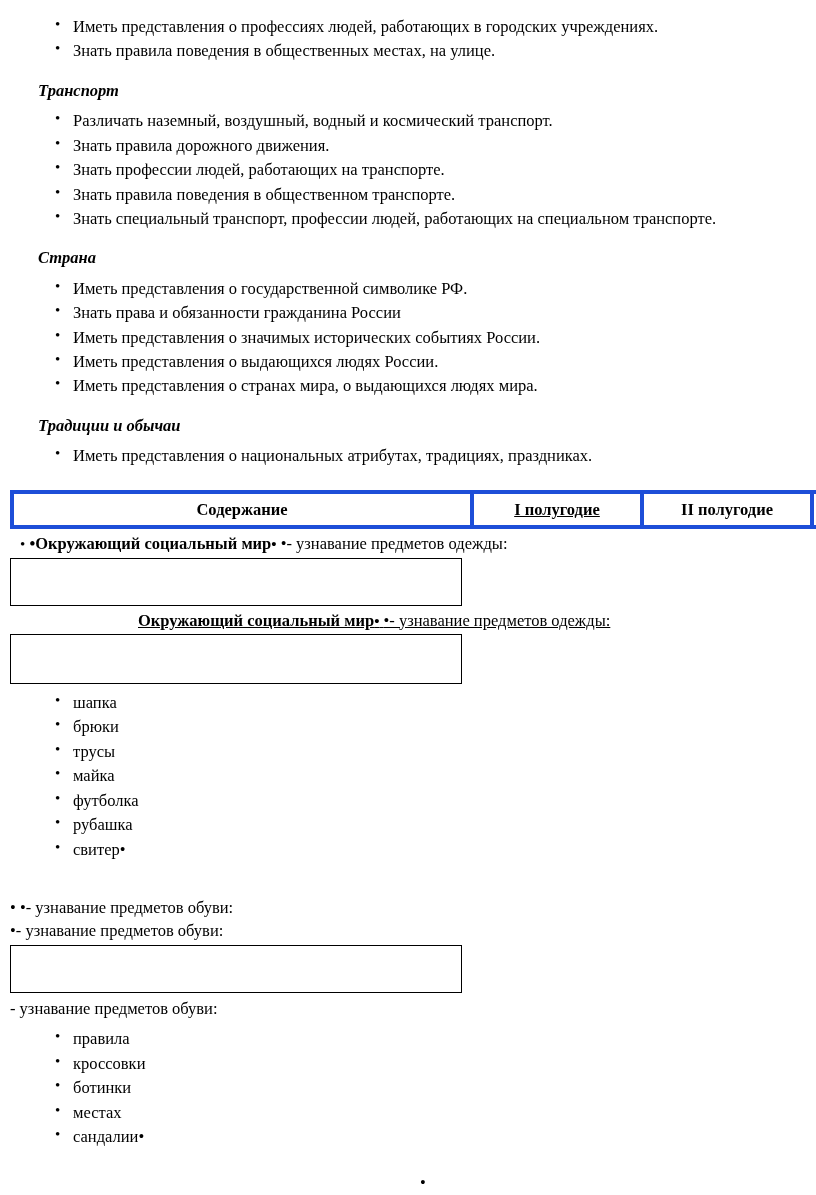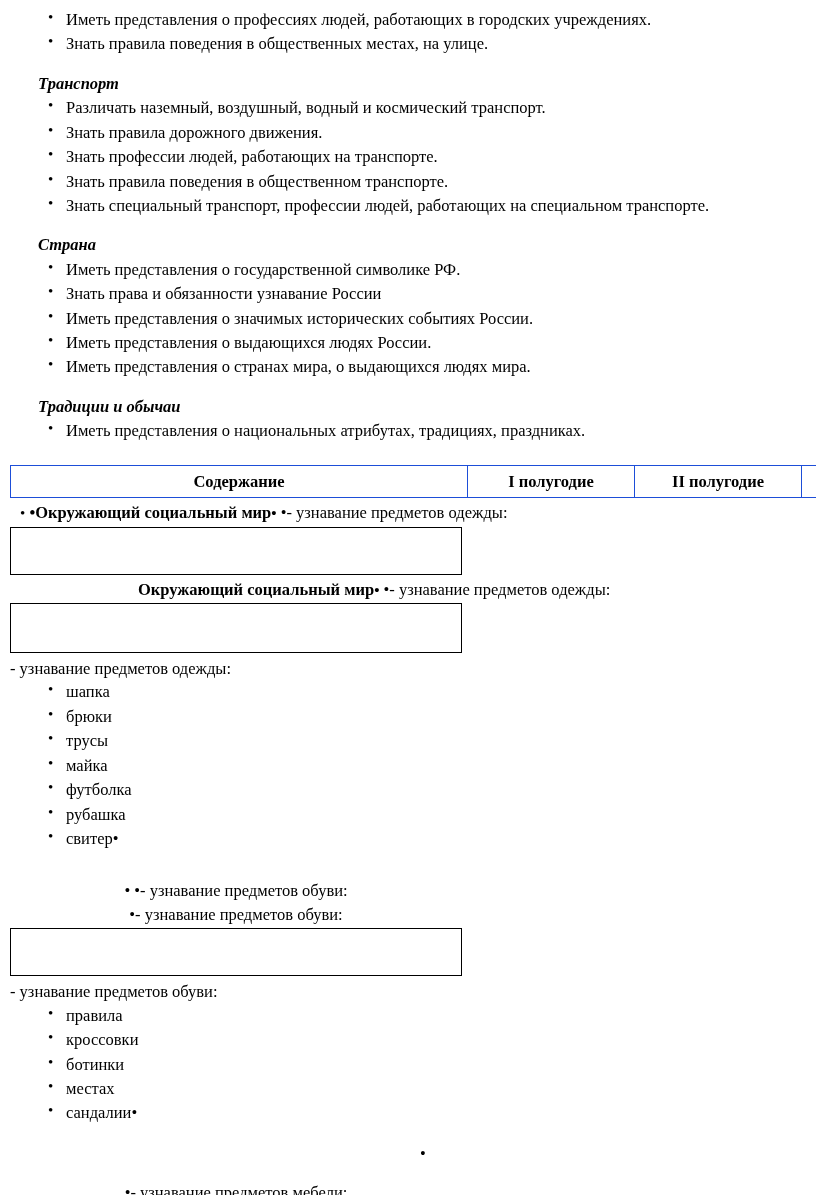--- a/index.html
+++ b/index.html
@@ -26,7 +26,7 @@
   
   ul.bl {
     list-style: none;
-    margin: 0;
+    margin: 7px;
     padding: 0;
   }
   ul.bl > li {

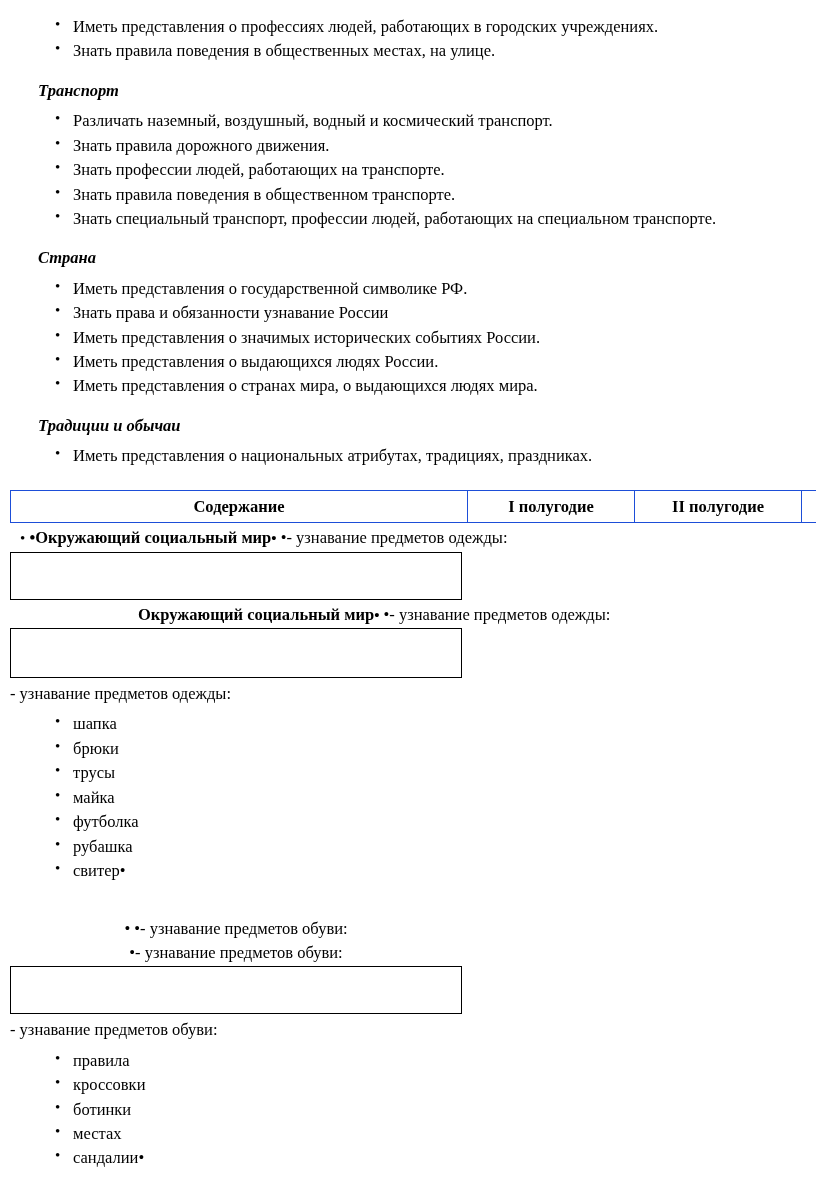--- a/index.html
+++ b/index.html
@@ -123,7 +123,7 @@
   <div class="subhead">Страна</div>
   <ul class="bl">
     <li><span>Иметь представления о государственной символике РФ.</span></li>
-    <li><span>Знать права и обязанности узнавание России</span></li>
+    <li><span>Знать права и обязанности гражданина России</span></li>
     <li><span>Иметь представления о значимых исторических событиях России.</span></li>
     <li><span>Иметь представления о выдающихся людях России.</span></li>
     <li><span>Иметь представления о странах мира, о выдающихся людях мира.</span></li>

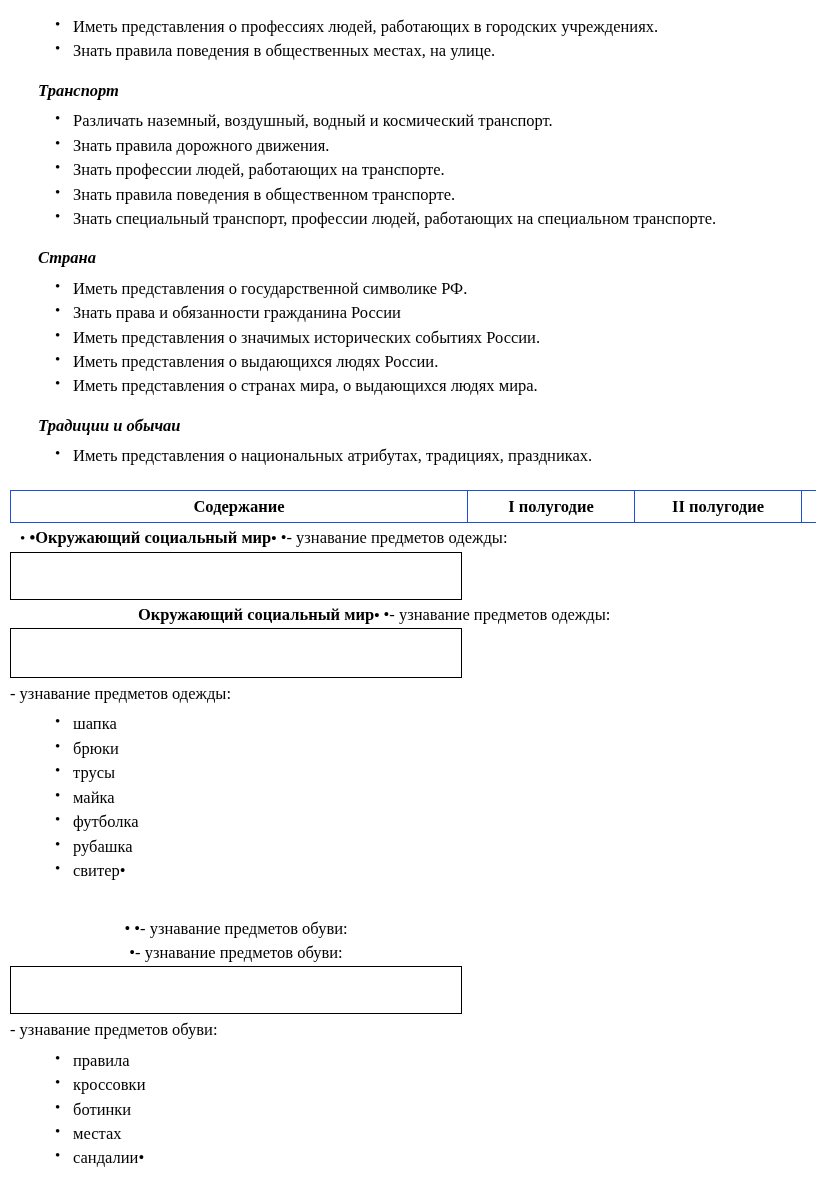--- a/index.html
+++ b/index.html
@@ -55,7 +55,7 @@
     table-layout: fixed;
   }
   table.main th, table.main td {
-    border: 1px solid #1d4ed8;
+    border: 4px solid #1d4ed8;
     padding: 4px 3px;
     vertical-align: middle;
     text-align: center;

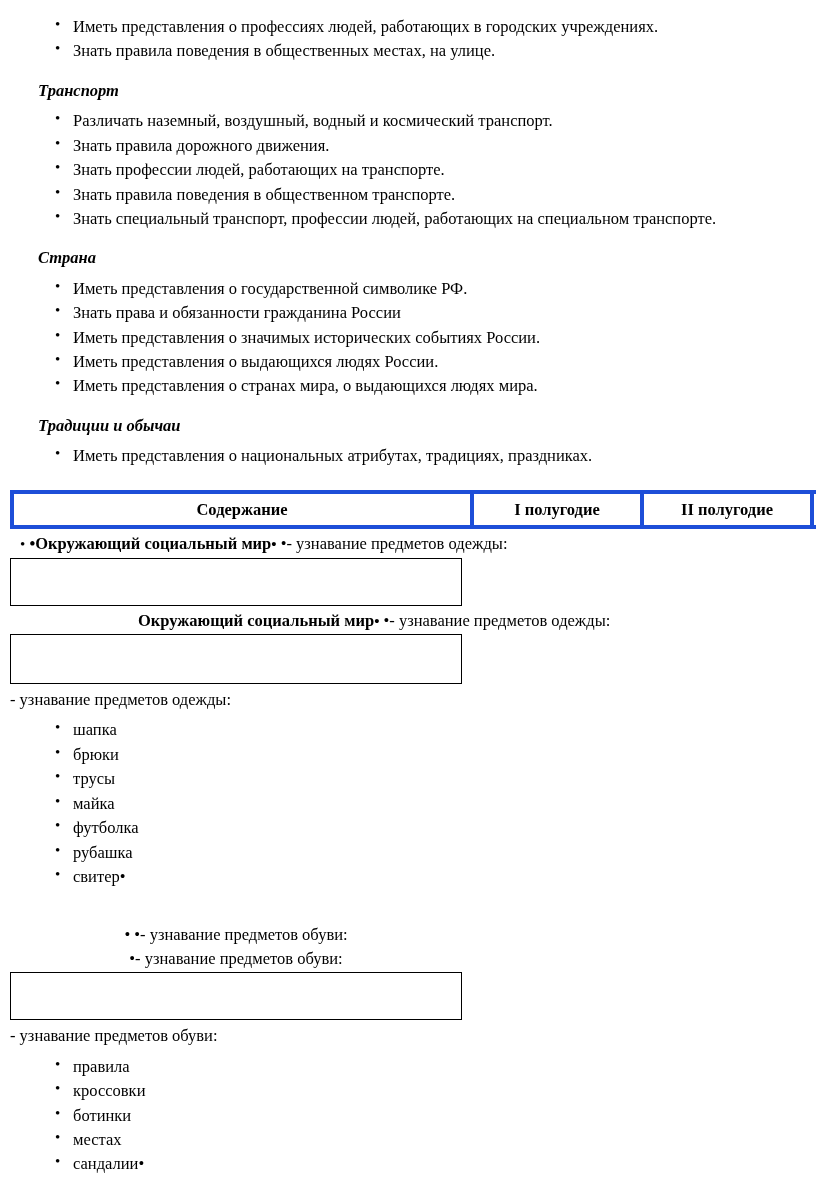--- a/index.html
+++ b/index.html
@@ -63,7 +63,7 @@
     font-size: 16.5px;
   }
   .col-content { width: 450px; }
-  .col-half1   { width: 160px; }
+  .col-half1   { width: 160px; text-decoration: underline; }
   .col-half2   { width: 160px; }
   .col-extra   { width: 26px; }
 

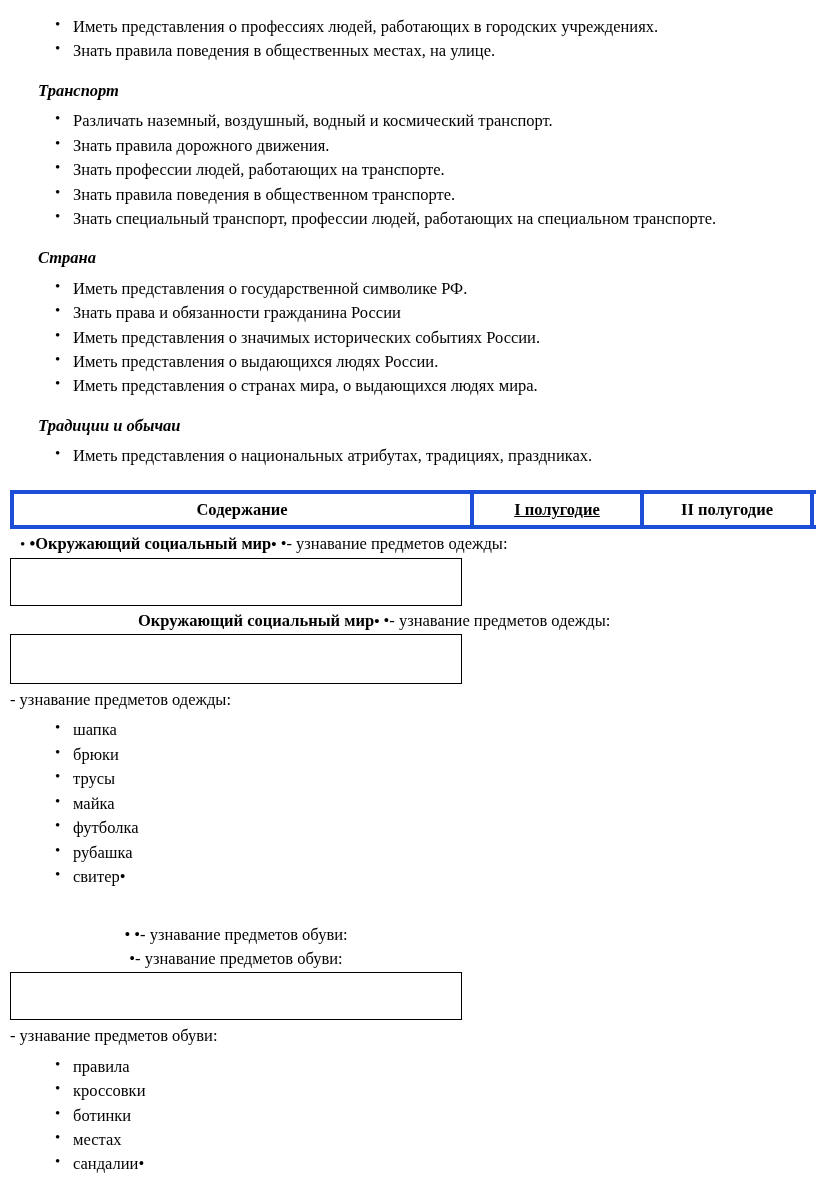--- a/index.html
+++ b/index.html
@@ -152,7 +152,7 @@
   </div>
   <div class="box"></div>
 
-  <div class="linepara" style="text-align:left;">
+  <div class="linepara" style="text-align:left;text-decoration:underline;">
     <span style="display:inline-block;width:118px;"></span><b>Окружающий социальный мир</b><b class="dot">•</b>
     <span>•- узнавание предметов одежды:</span>
   </div>

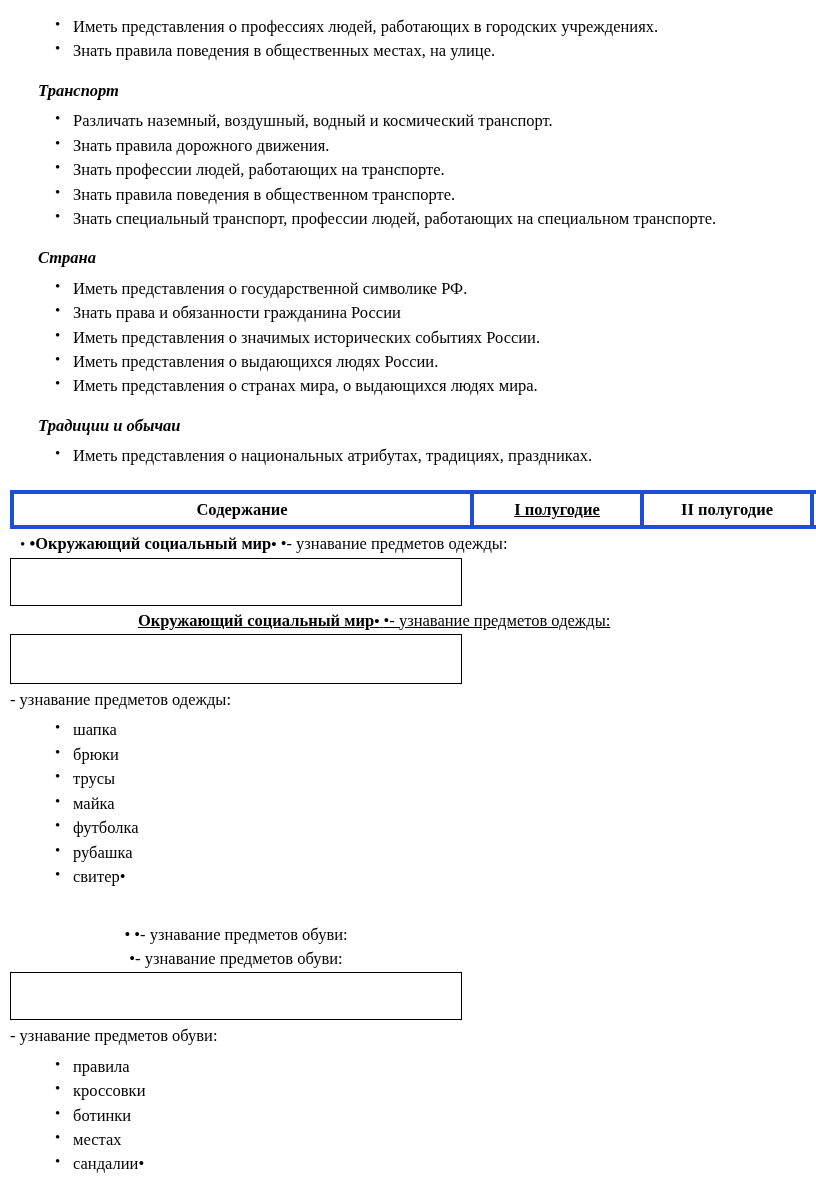--- a/index.html
+++ b/index.html
@@ -158,7 +158,6 @@
   </div>
   <div class="box tall"></div>
 
-  <div class="plain">- узнавание предметов одежды:</div>
 
   <ul class="bl">
     <li><span>шапка</span></li>

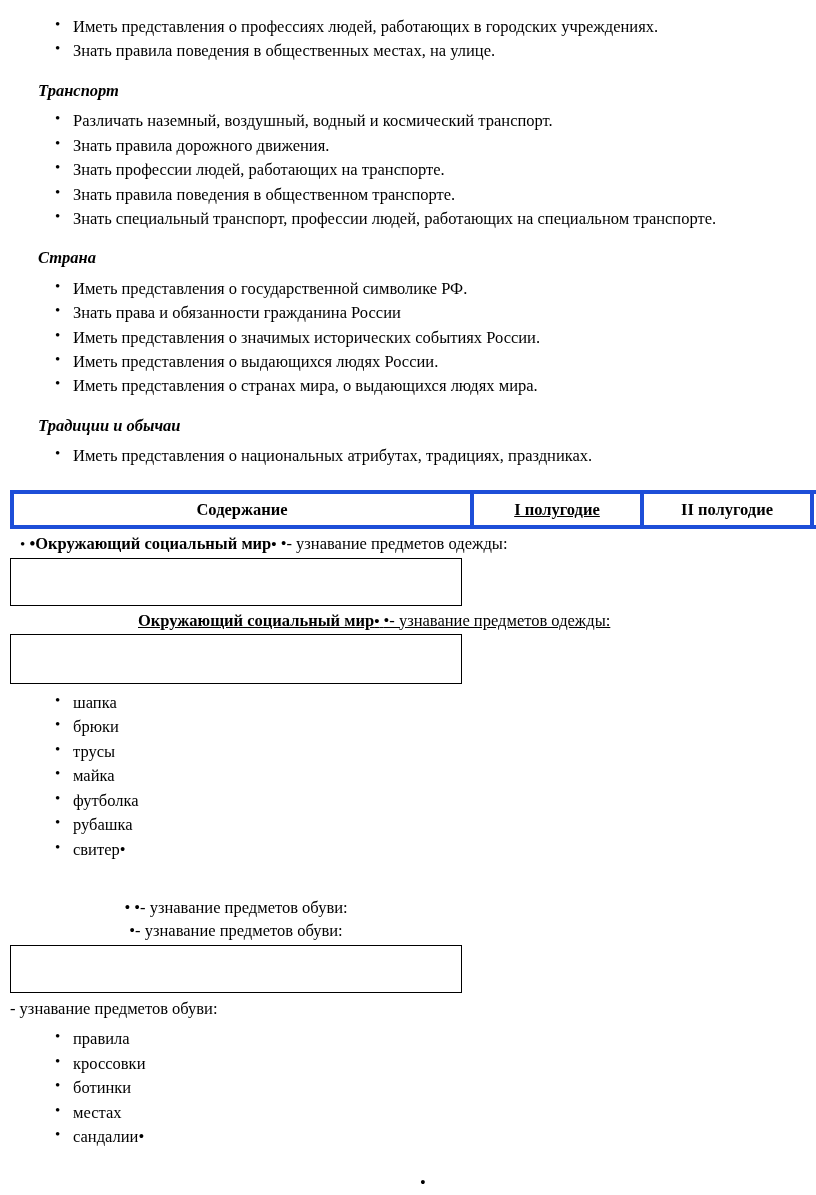--- a/index.html
+++ b/index.html
@@ -85,7 +85,6 @@
   }
   .center-block {
     width: 452px;
-    text-align: center;
   }
   .dot {
     font-size: 15px;

